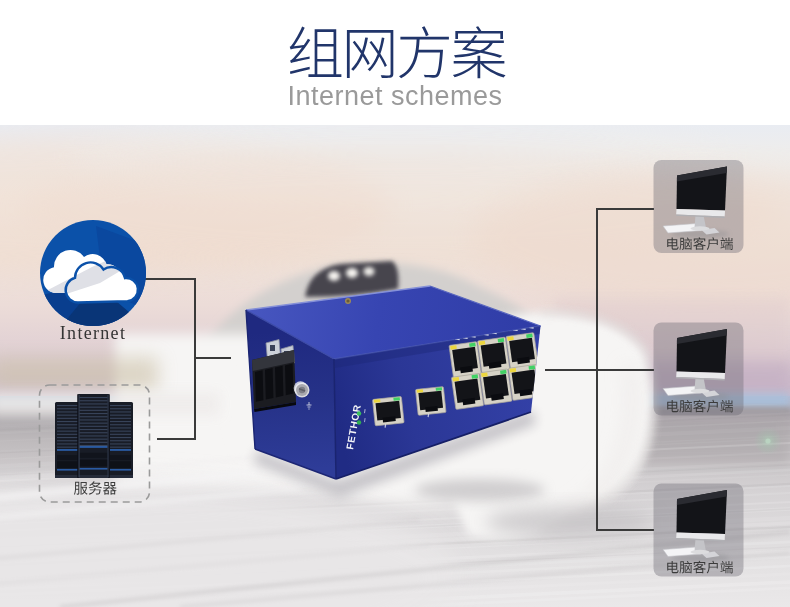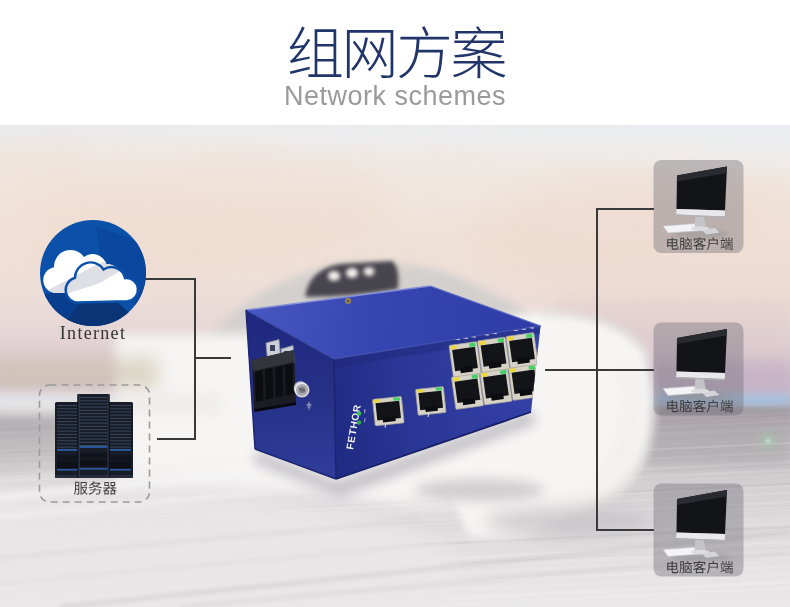--- a/index.html
+++ b/index.html
@@ -35,7 +35,7 @@
         <use href="#l6848" transform="translate(450.5,74.0) scale(0.057000)"></use>
       </g>
 </svg>
-<div class="sub">Network schemes</div>
+<div class="sub">Internet schemes</div>
 <svg style="position:absolute;left:0;top:125px" width="790" height="482" viewBox="0 125 790 482">
 <defs>
 <filter id="b2" x="-50%" y="-50%" width="200%" height="200%">

